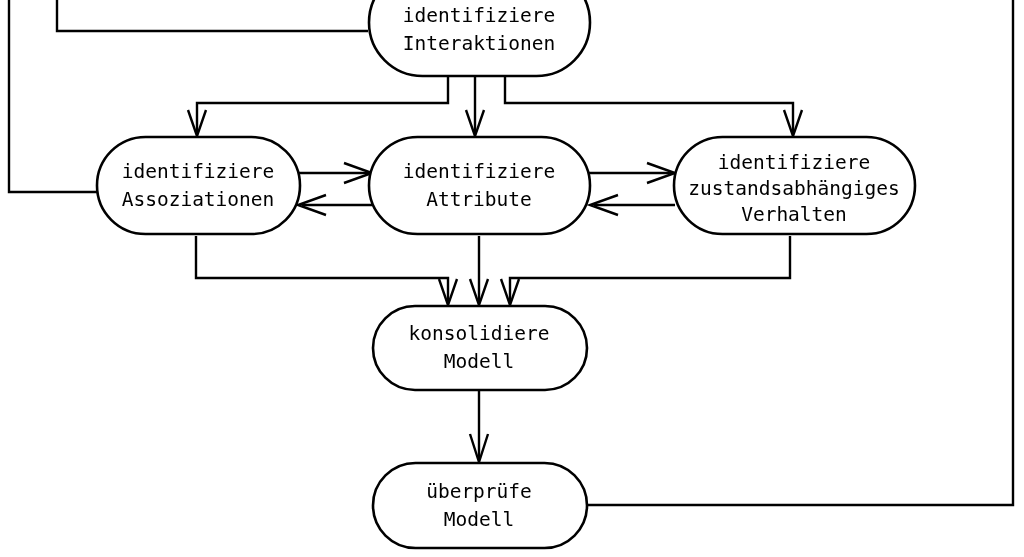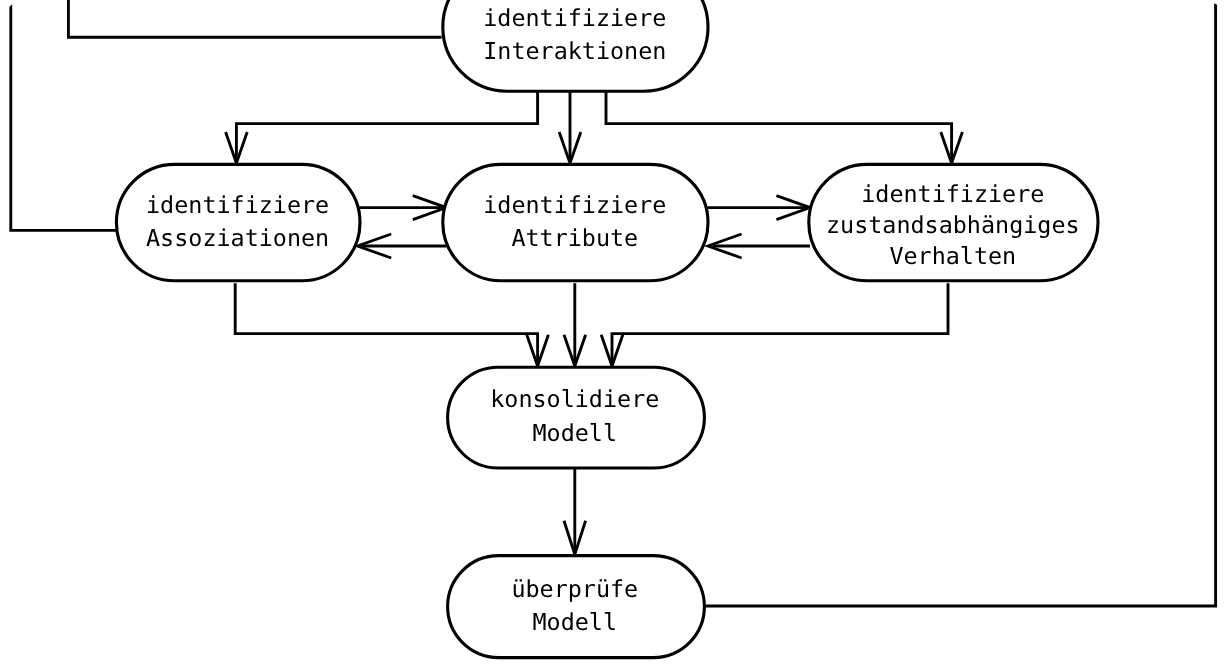--- a/index.html
+++ b/index.html
@@ -16,7 +16,6 @@
     height: 557px;
     background: #ffffff;
     overflow: hidden;
-    border-radius: 23px;
   }
   svg#flow {
     display: block;

